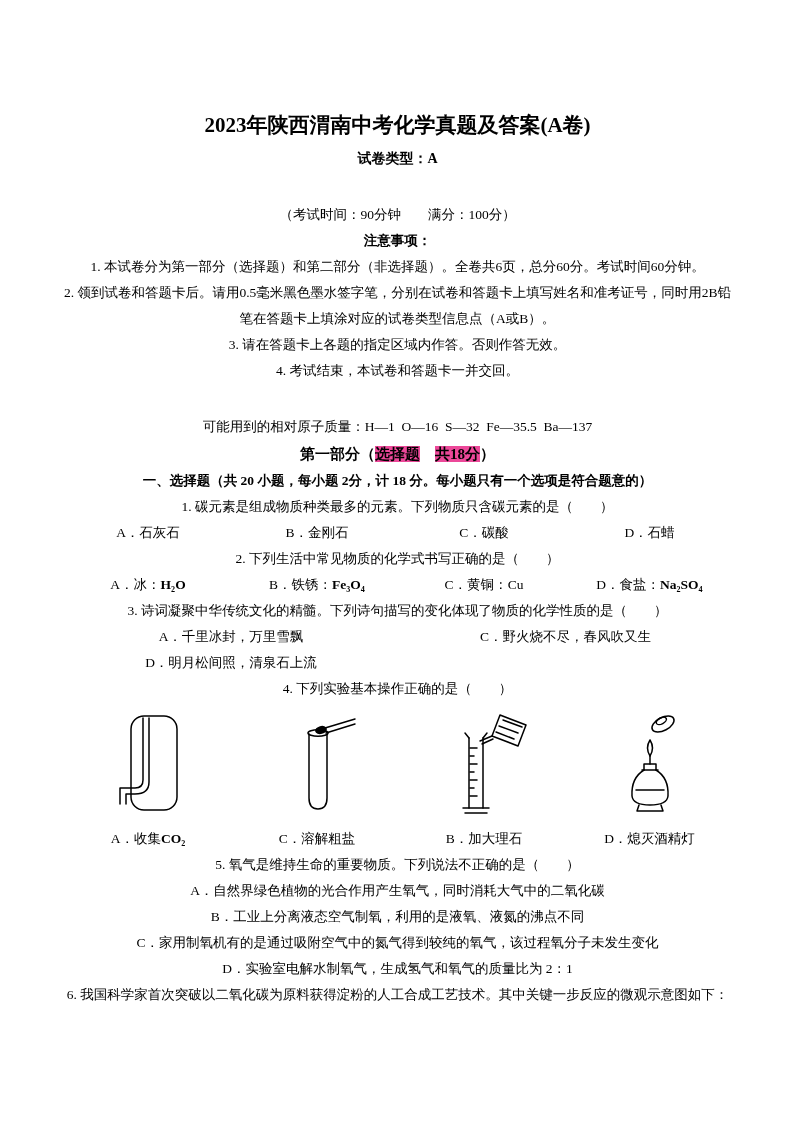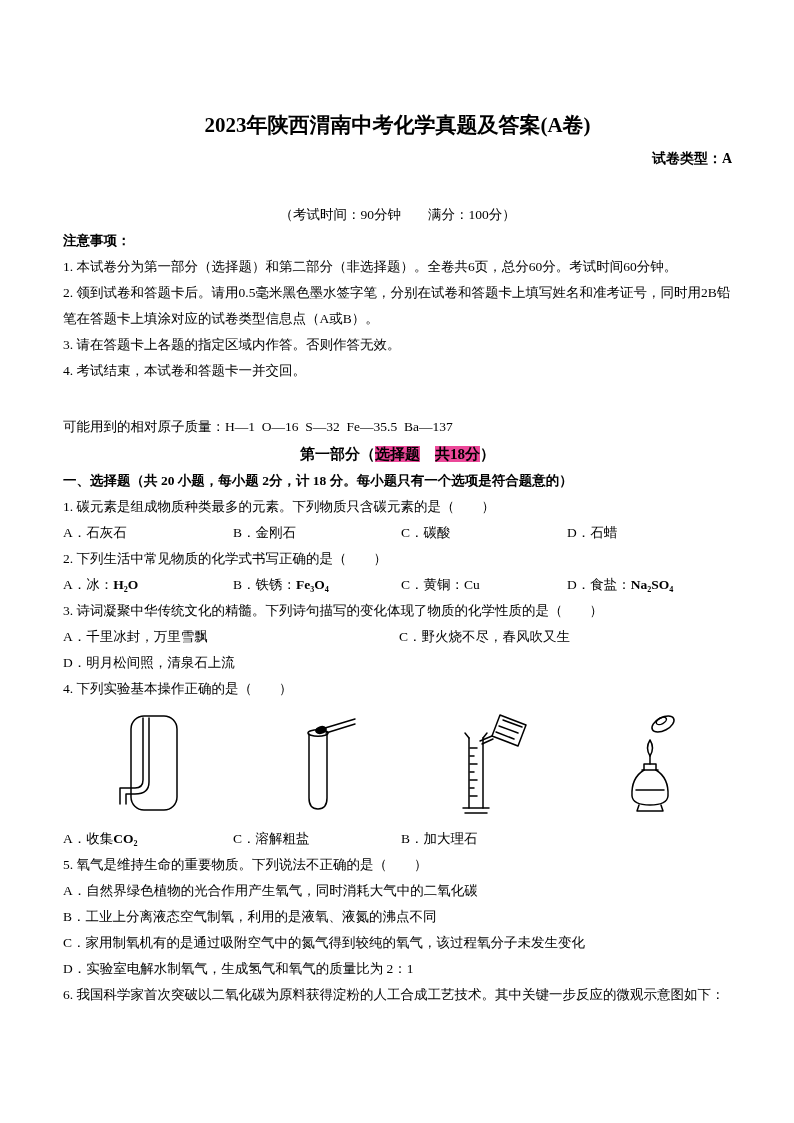--- a/index.html
+++ b/index.html
@@ -12,7 +12,7 @@
   .content { padding: 110px 62px 0 63px; }
   p { margin: 0; font-size: 13.5px; line-height: 26px; }
   .title { font-size: 21px; font-weight: bold; text-align: center; margin: 0 0 6px 0; line-height: 30px; }
-  .paper-type { text-align: right; font-weight: bold; font-size: 14px; }
+  .paper-type { font-weight: bold; font-size: 14px; }
   .exam-info { text-align: center; }
   .bold { font-weight: bold; }
   .b { font-weight: bold; margin-top: 24px; }

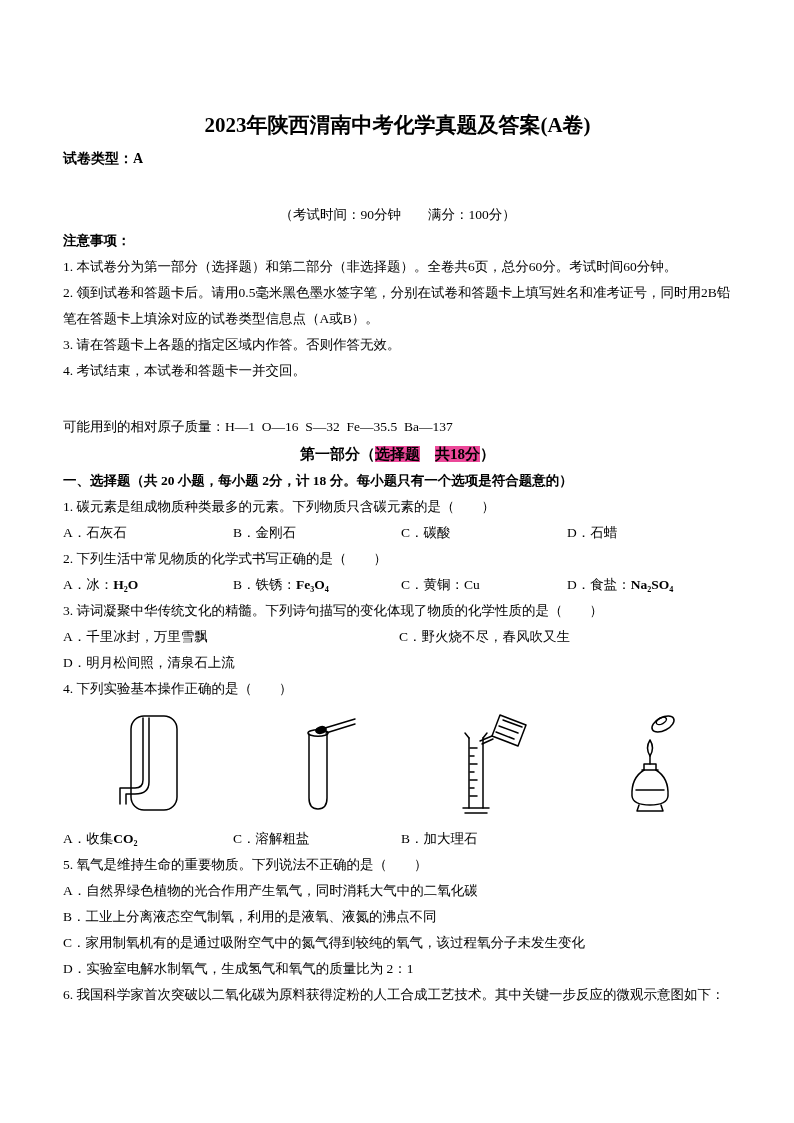--- a/index.html
+++ b/index.html
@@ -10,7 +10,7 @@
     overflow: hidden; margin: 0 auto; position: relative;
   }
   .content { padding: 110px 62px 0 63px; }
-  p { margin: 0; font-size: 13.5px; line-height: 26px; }
+  p { margin: 0; font-size: 13.5px; line-height: 26px; text-align: center; }
   .title { font-size: 21px; font-weight: bold; text-align: center; margin: 0 0 6px 0; line-height: 30px; }
   .paper-type { font-weight: bold; font-size: 14px; }
   .exam-info { text-align: center; }

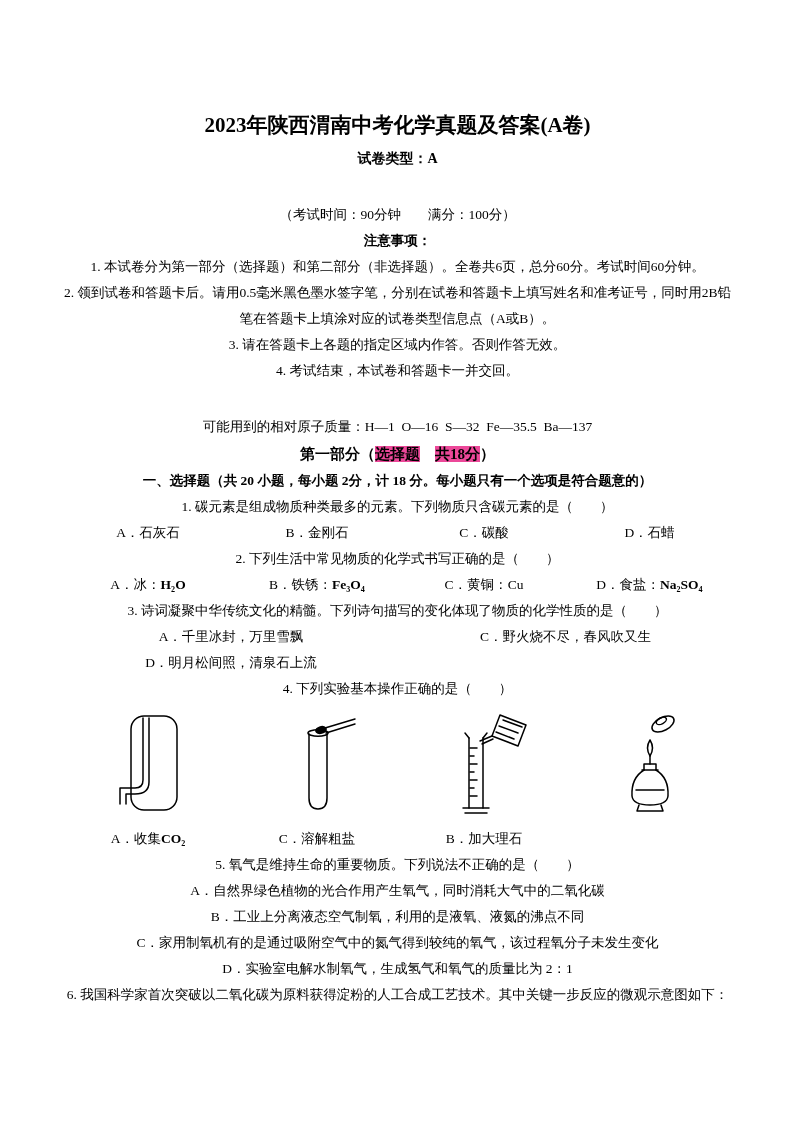--- a/index.html
+++ b/index.html
@@ -141,6 +141,7 @@
         <p><span>A．收集</span><span class="b">CO₂</span></p>
         <p><span>C．溶解粗盐</span></p>
         <p><span>B．加大理石</span></p>
+        <p><span>D．熄灭酒精灯</span></p>
       </div>
     </div>
 

